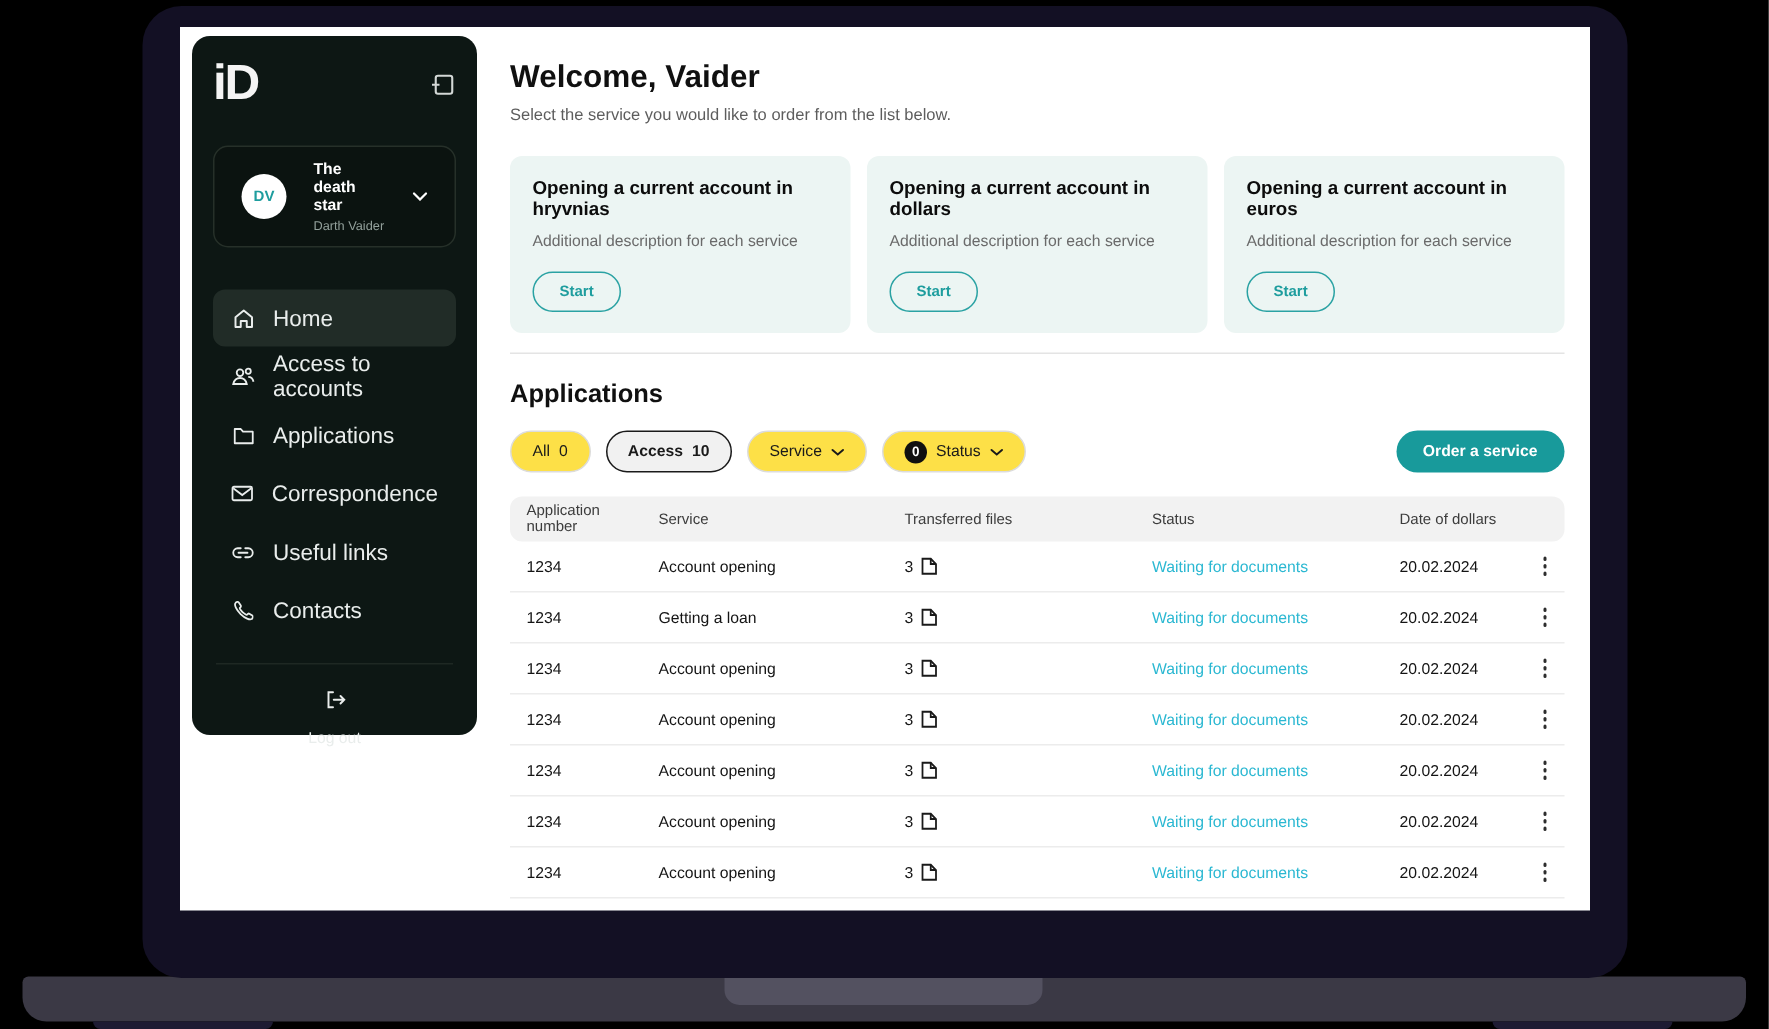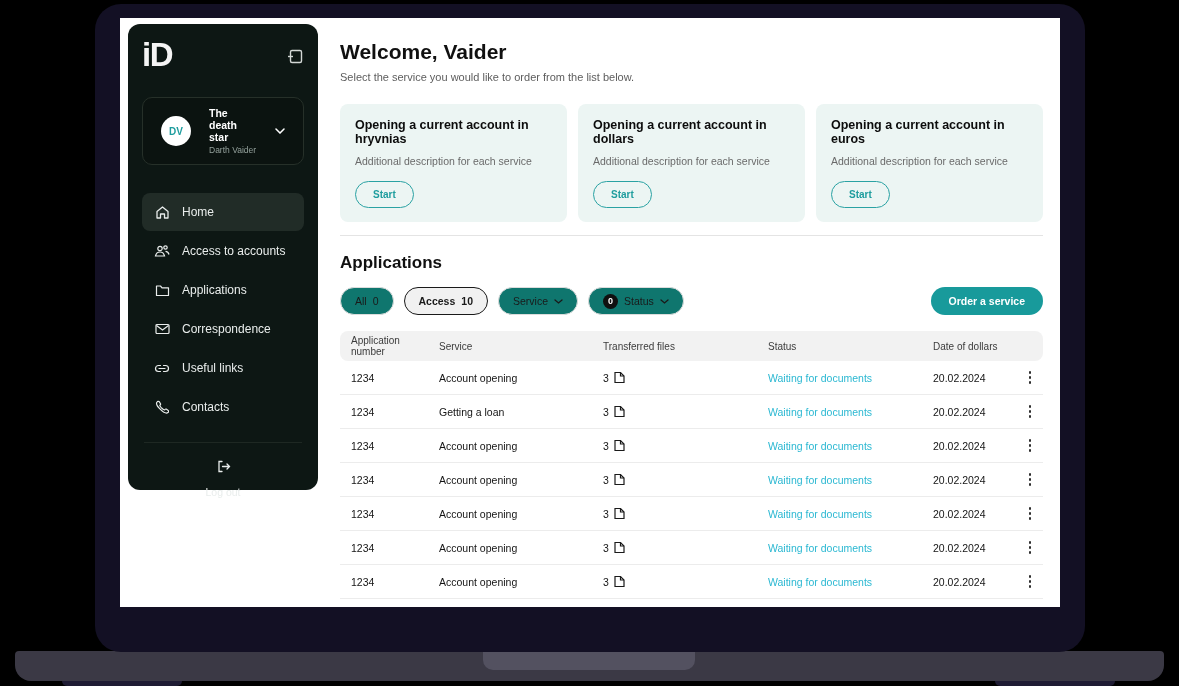--- a/index.html
+++ b/index.html
@@ -38,7 +38,7 @@
   .acc-chevron { margin-left:auto; }
   .nav { margin-top:28px; display:flex; flex-direction:column; gap:1px; }
   .nav-item { display:flex; align-items:center; gap:12px; height:38px;
-    border-radius:8px; padding:0 12px; font-size:12px; color:#e9edec; cursor:pointer; }
+    border-radius:8px; padding:0 12px; font-size:15px; color:#e9edec; cursor:pointer; }
   .nav-item.active { background:#212c27; }
   .nav-icon { width:16px; height:16px; display:flex; align-items:center; justify-content:center; }
   .sb-divider { height:1px; background:#1e2823; margin:16px 2px 0; }

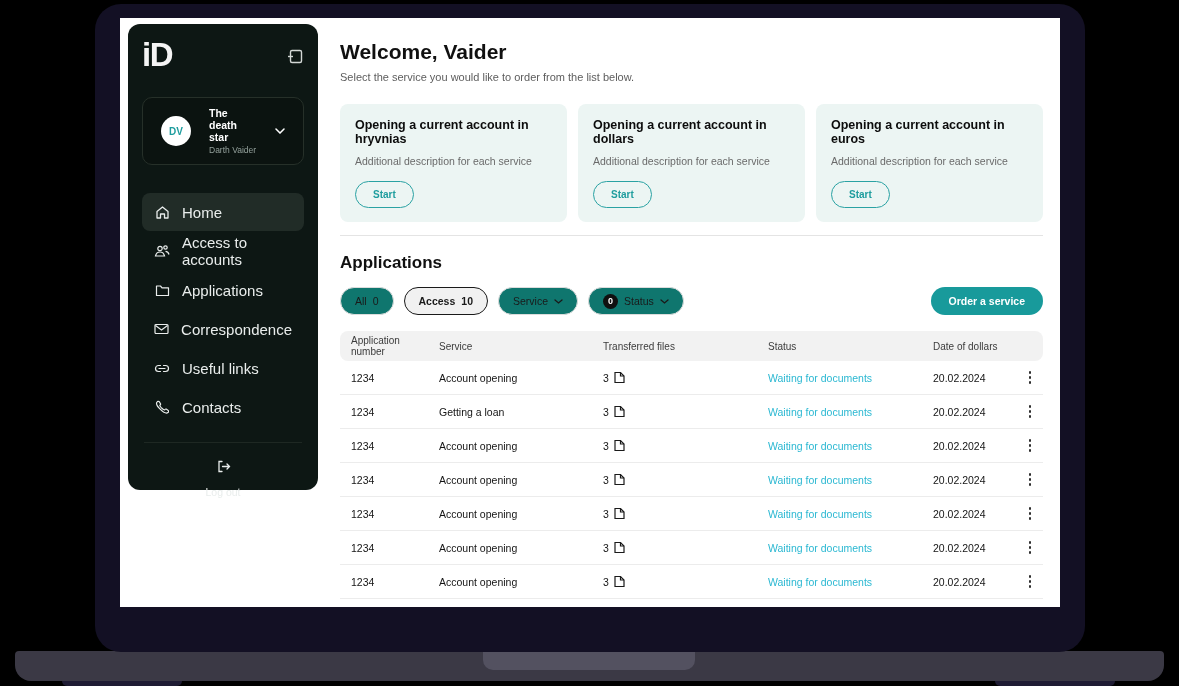--- a/index.html
+++ b/index.html
@@ -65,7 +65,7 @@
 
   .filters-row { margin-top:14px; display:flex; align-items:center; gap:10px; }
   .chip { display:flex; align-items:center; gap:6px; border:1px solid #dcdcdc;
-    background:#0f766e; border-radius:999px; padding:0 14px; height:28px;
+    background:#fde047; border-radius:999px; padding:0 14px; height:28px;
     font-size:10.5px; color:#1a1a1a; cursor:pointer;
     font-family:"Liberation Sans", sans-serif; }
   .chip.selected { border:1.5px solid #1a1a1a; background:#f1f1f1; font-weight:600; }

